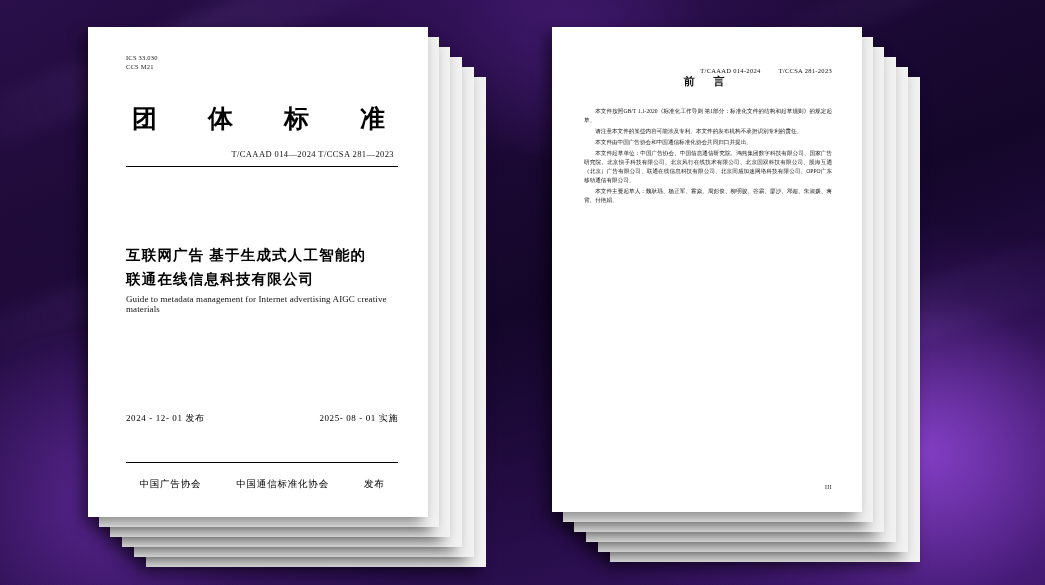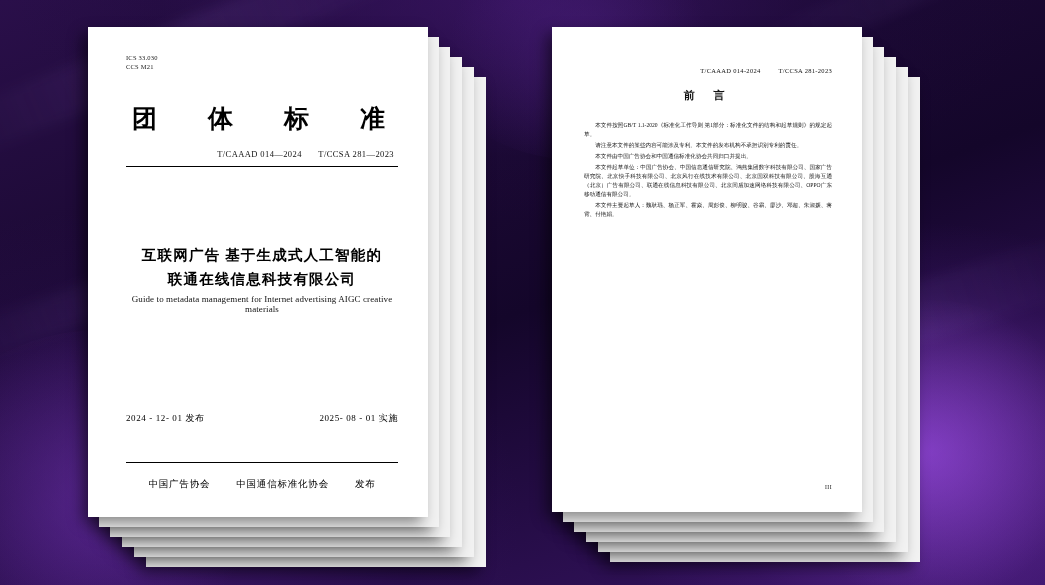--- a/index.html
+++ b/index.html
@@ -173,7 +173,6 @@
     letter-spacing: .3px;
   }
   .fwd-title {
-    margin-top: 14px;
     text-align: center;
     font-size: 11px;
     font-weight: bold;

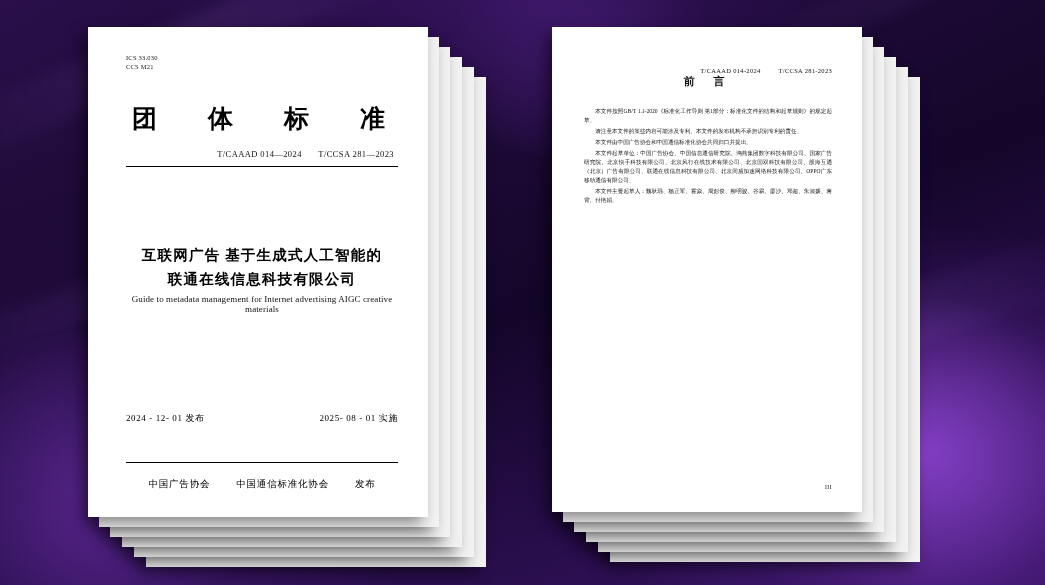--- a/index.html
+++ b/index.html
@@ -101,7 +101,7 @@
     letter-spacing: .4px;
     color: #111;
   }
-  .std-codes span { margin-left: 14px; }
+  .std-codes span { }
   .rule {
     margin-top: 7px;
     height: 1px;

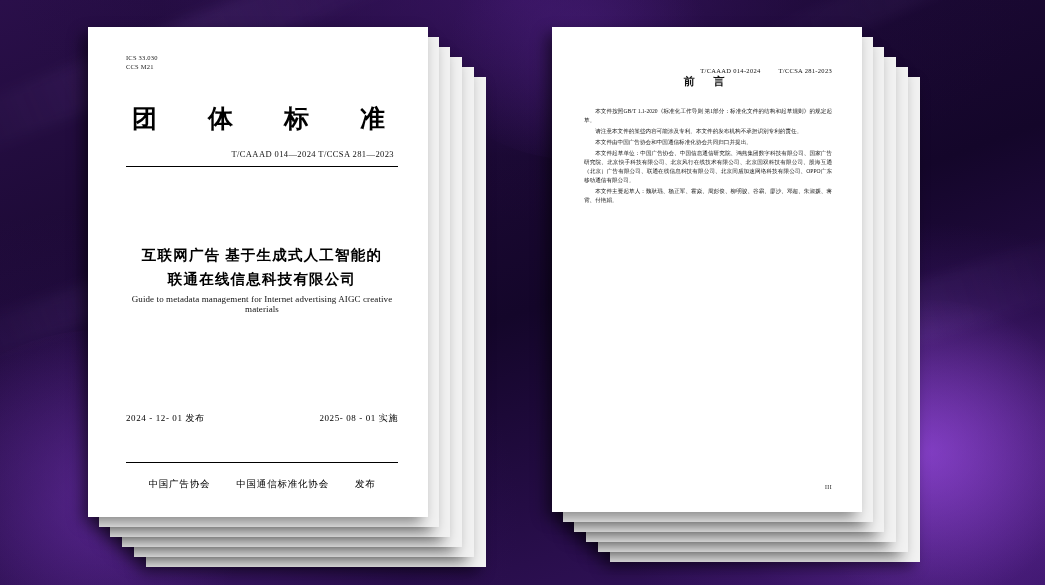--- a/index.html
+++ b/index.html
@@ -109,7 +109,7 @@
   }
   .cover-main {
     margin-top: 76px;
-    text-align: center;
+    text-align: left;
   }
   .cover-main .cn1, .cover-main .cn2 {
     font-size: 14.5px;

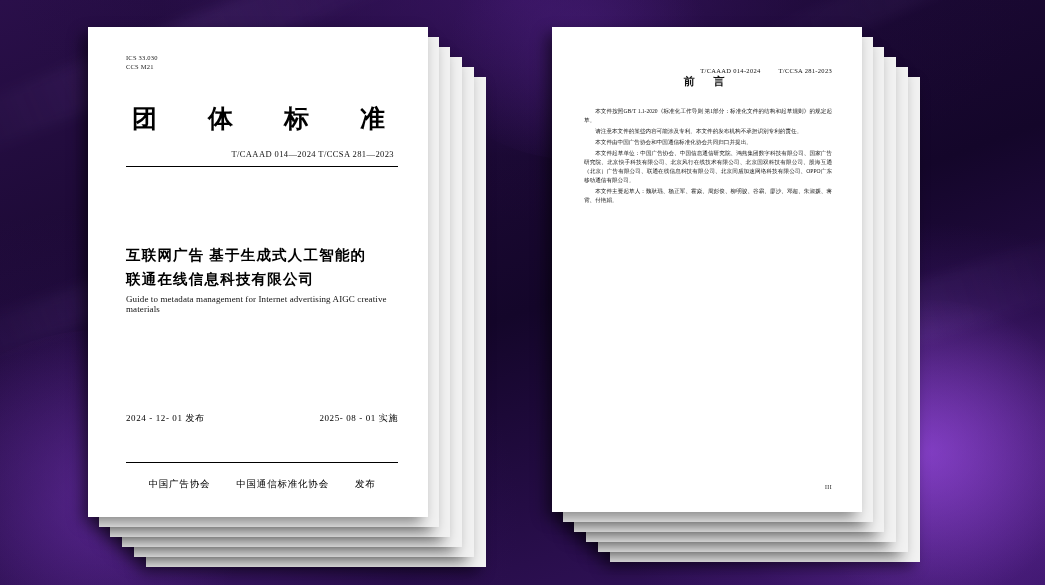--- a/index.html
+++ b/index.html
@@ -150,7 +150,7 @@
     bottom: 26px;
     display: flex;
     justify-content: center;
-    gap: 26px;
+    gap: 35px;
     font-size: 9.5px;
     letter-spacing: .8px;
     color: #000;

